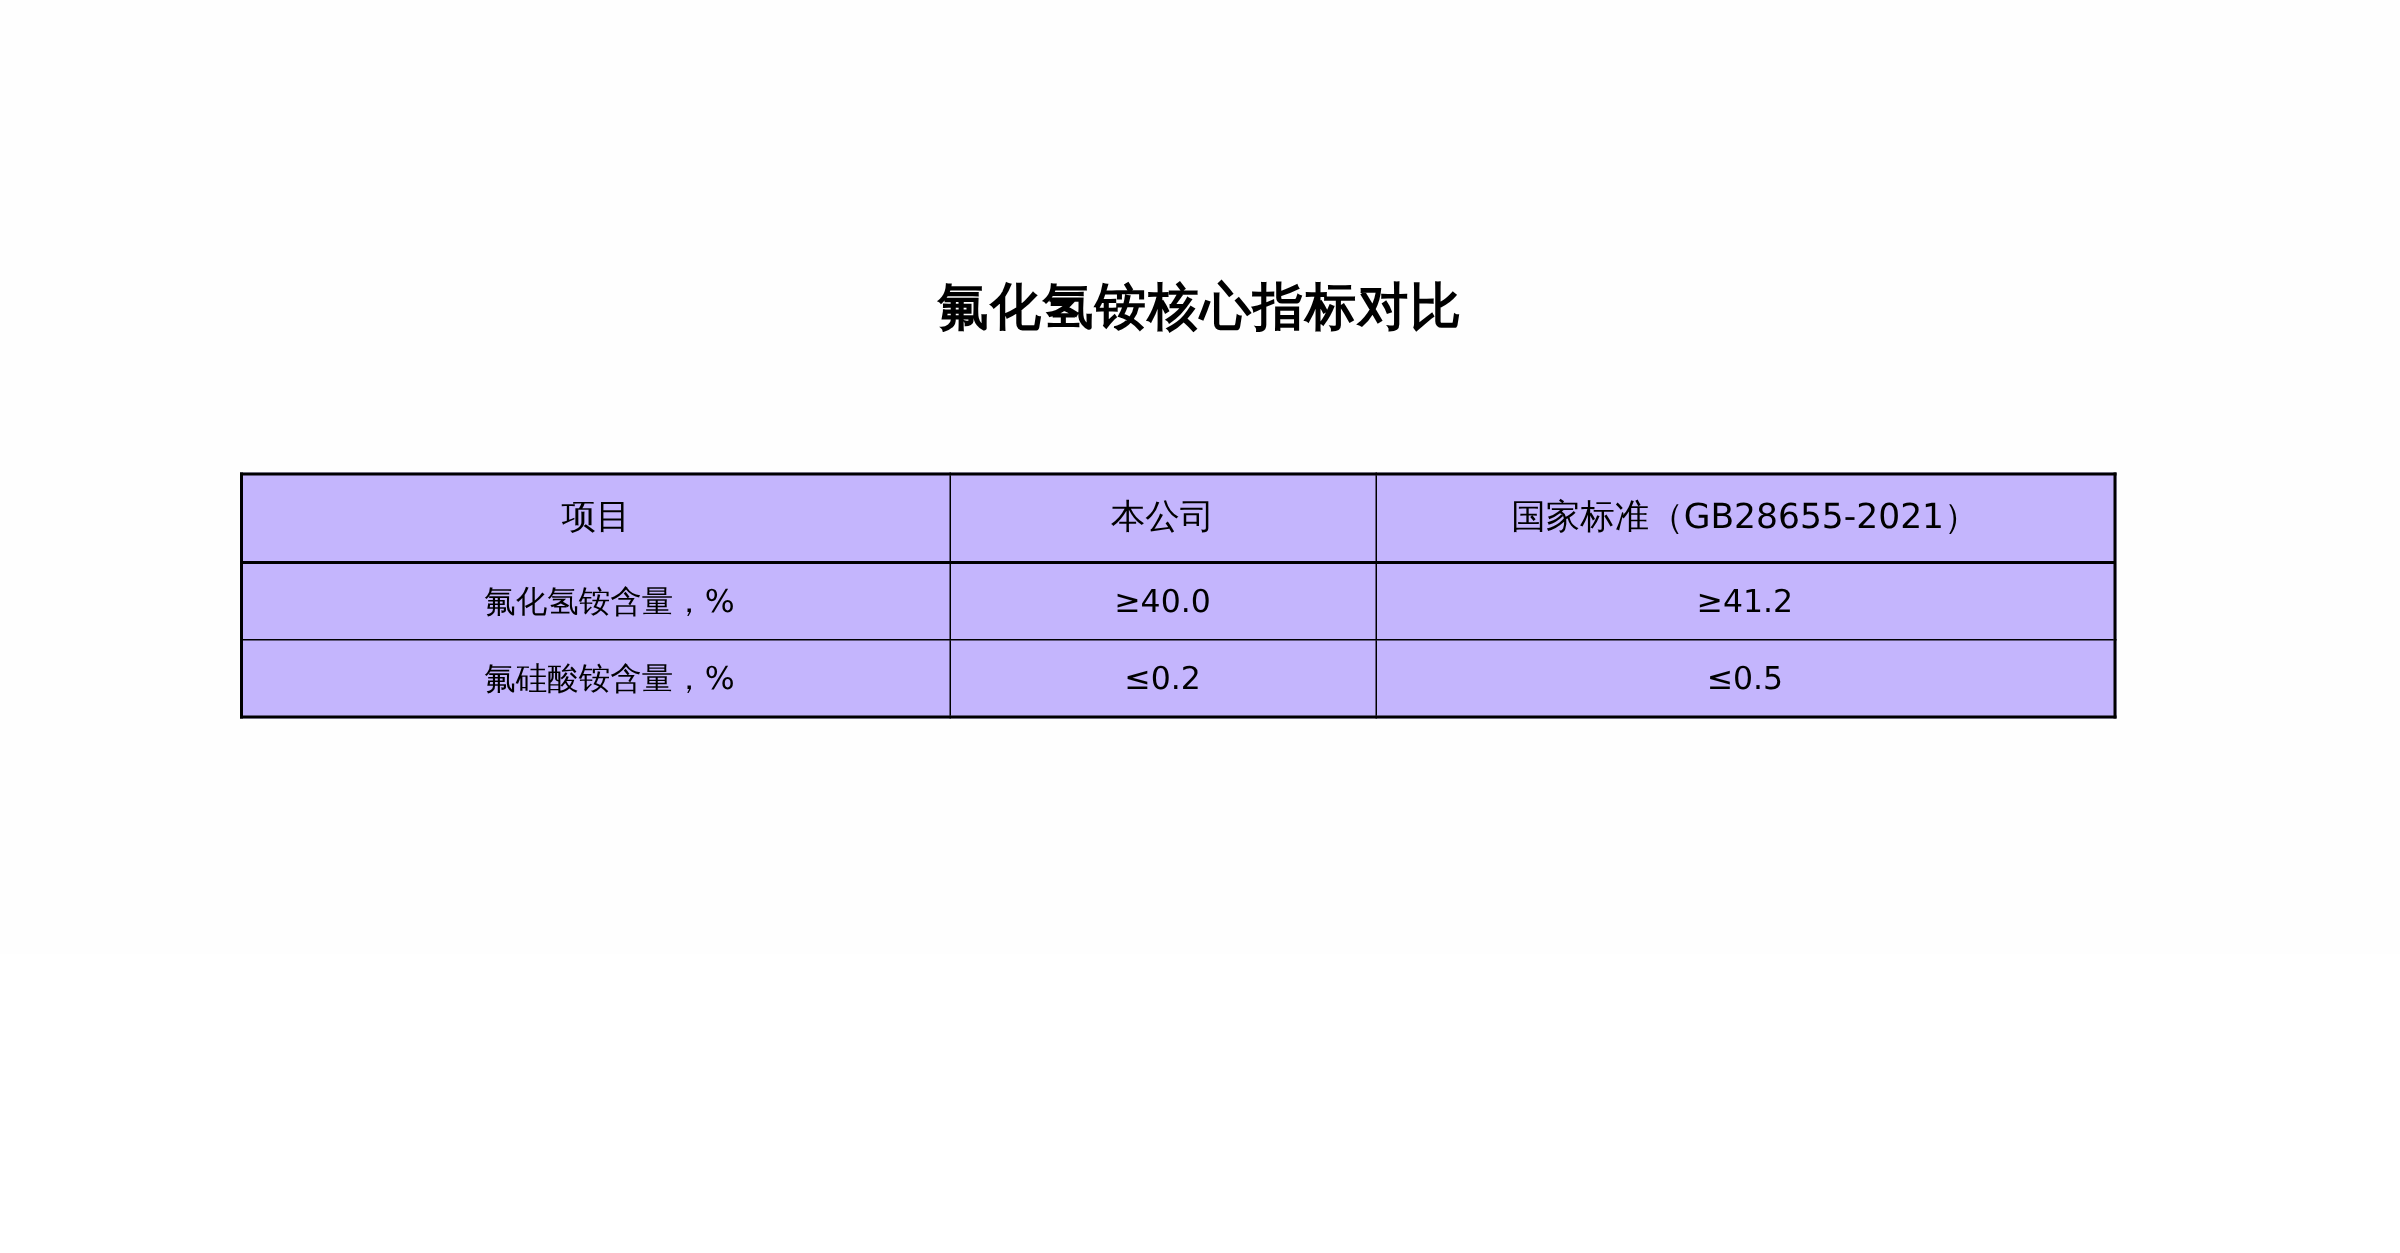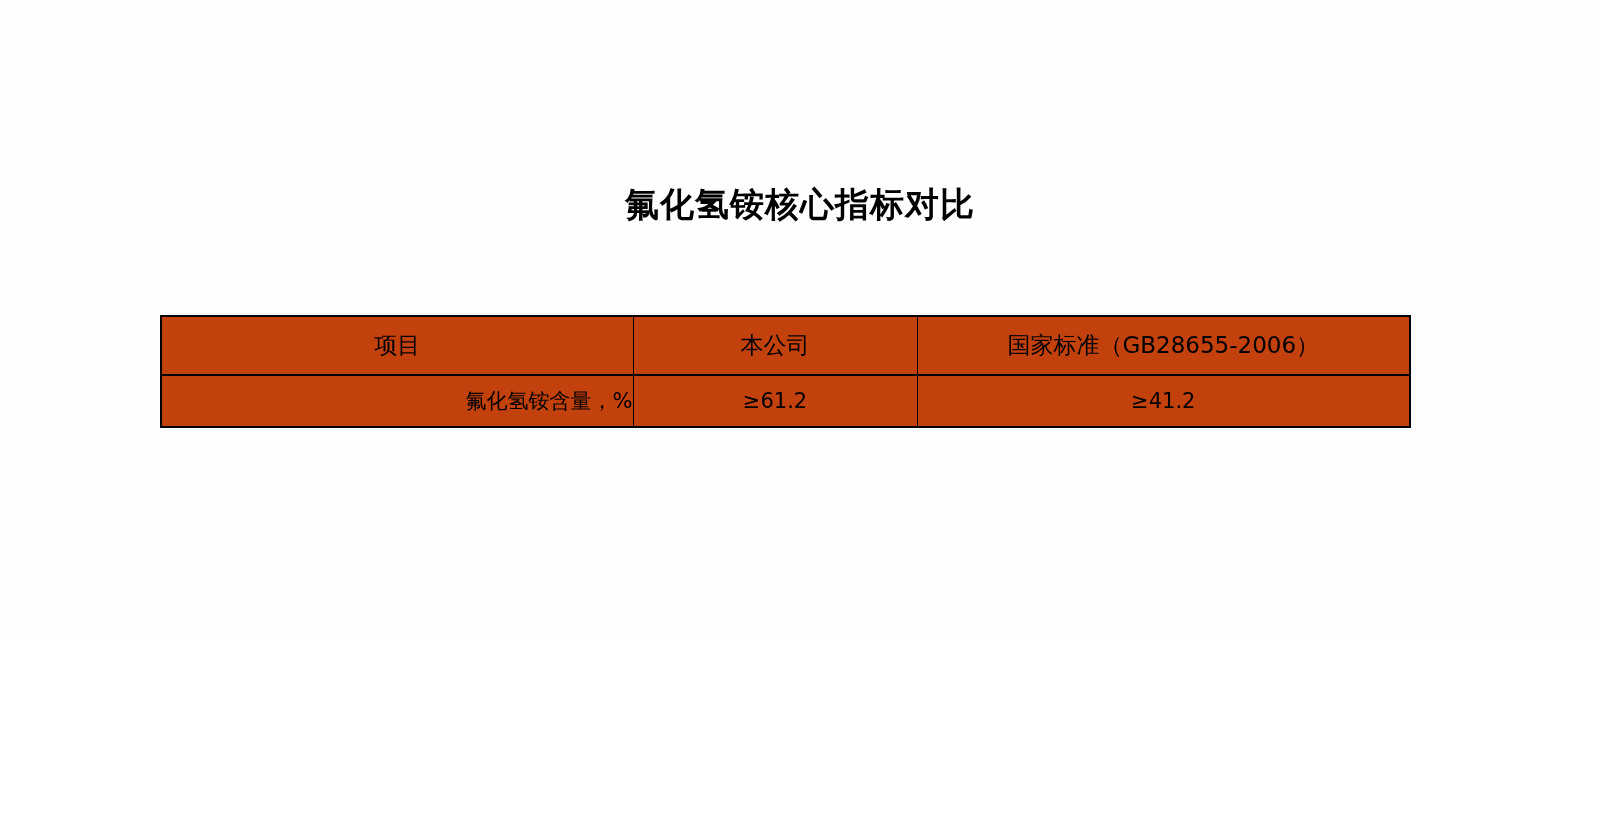--- a/index.html
+++ b/index.html
@@ -42,7 +42,7 @@
     border-collapse: collapse;
     width: 1249px;
     table-layout: fixed;
-    background: #c2410c;
+    background: #c4b5fd;
   }
   table.spec-table td,
   table.spec-table th {

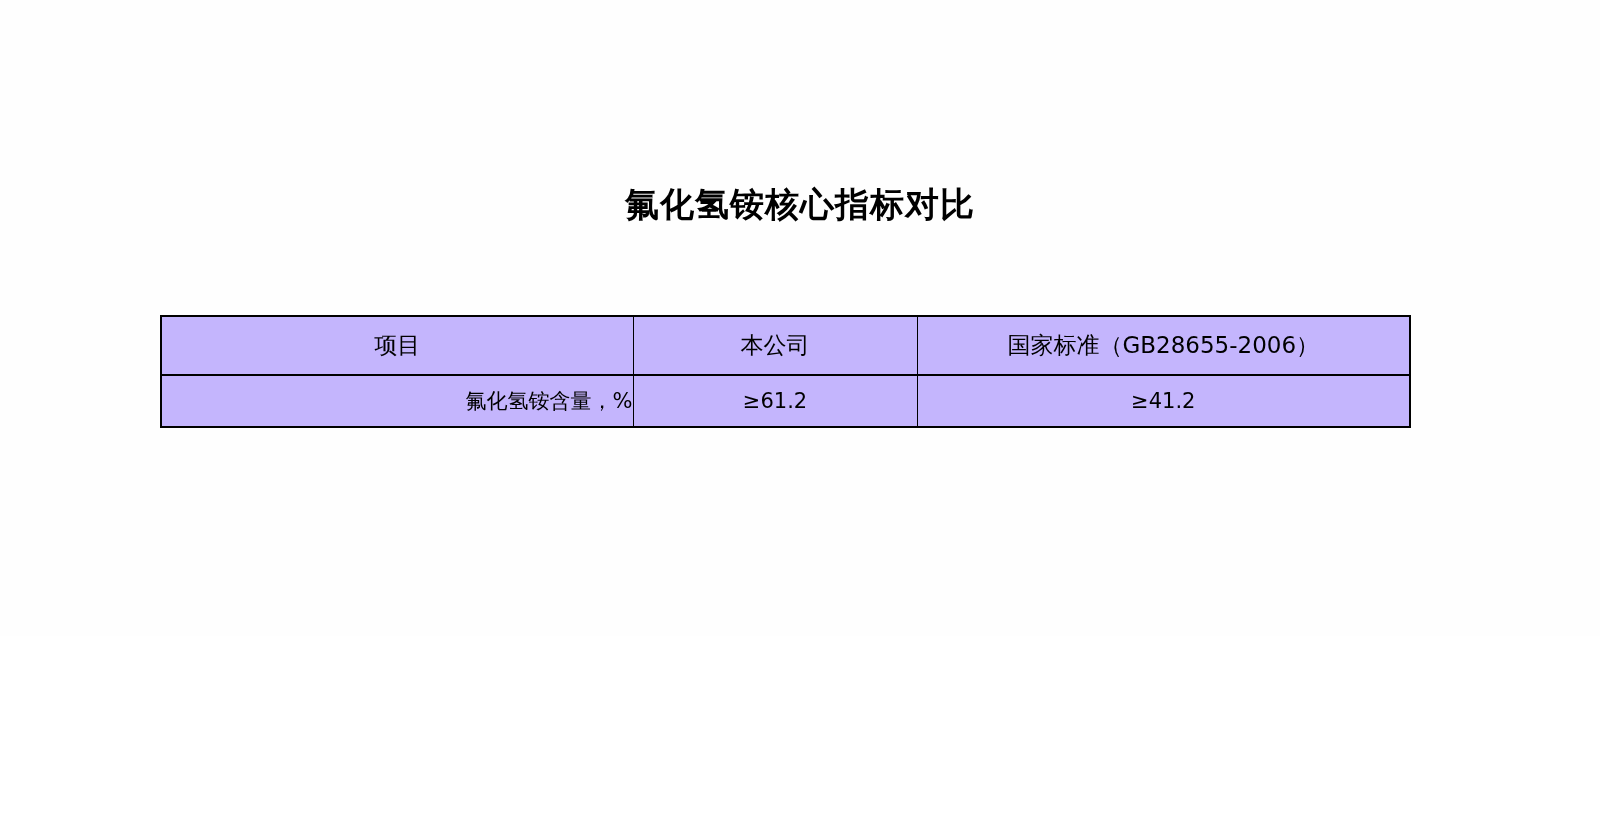--- a/index.html
+++ b/index.html
@@ -105,7 +105,7 @@
             <span class="hdr-inner">本公司</span>
           </td>
           <td>
-            <span class="hdr-inner">国家标准（GB28655-2006）</span>
+            <span class="hdr-inner">国家标准（GB28655-2021）</span>
           </td>
         </tr>
       </thead>

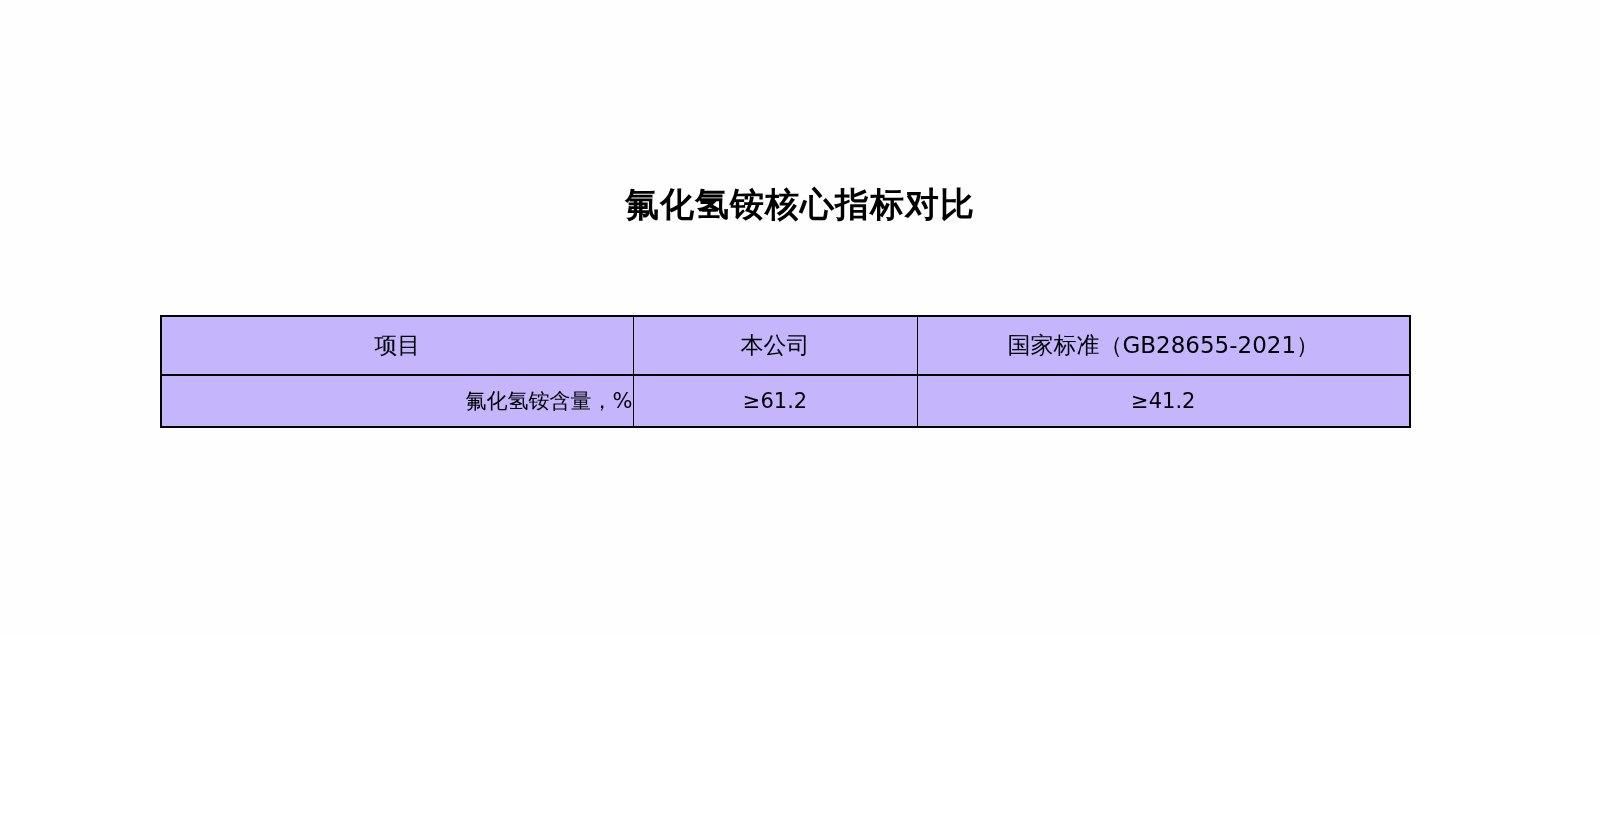--- a/index.html
+++ b/index.html
@@ -71,7 +71,7 @@
     font-family: "DejaVu Sans", "Liberation Sans", sans-serif;
   }
   tbody td.item-cell {
-    text-align: right;
+    text-align: center;
     padding-left: 18px;
   }
   tbody td.value-cell {

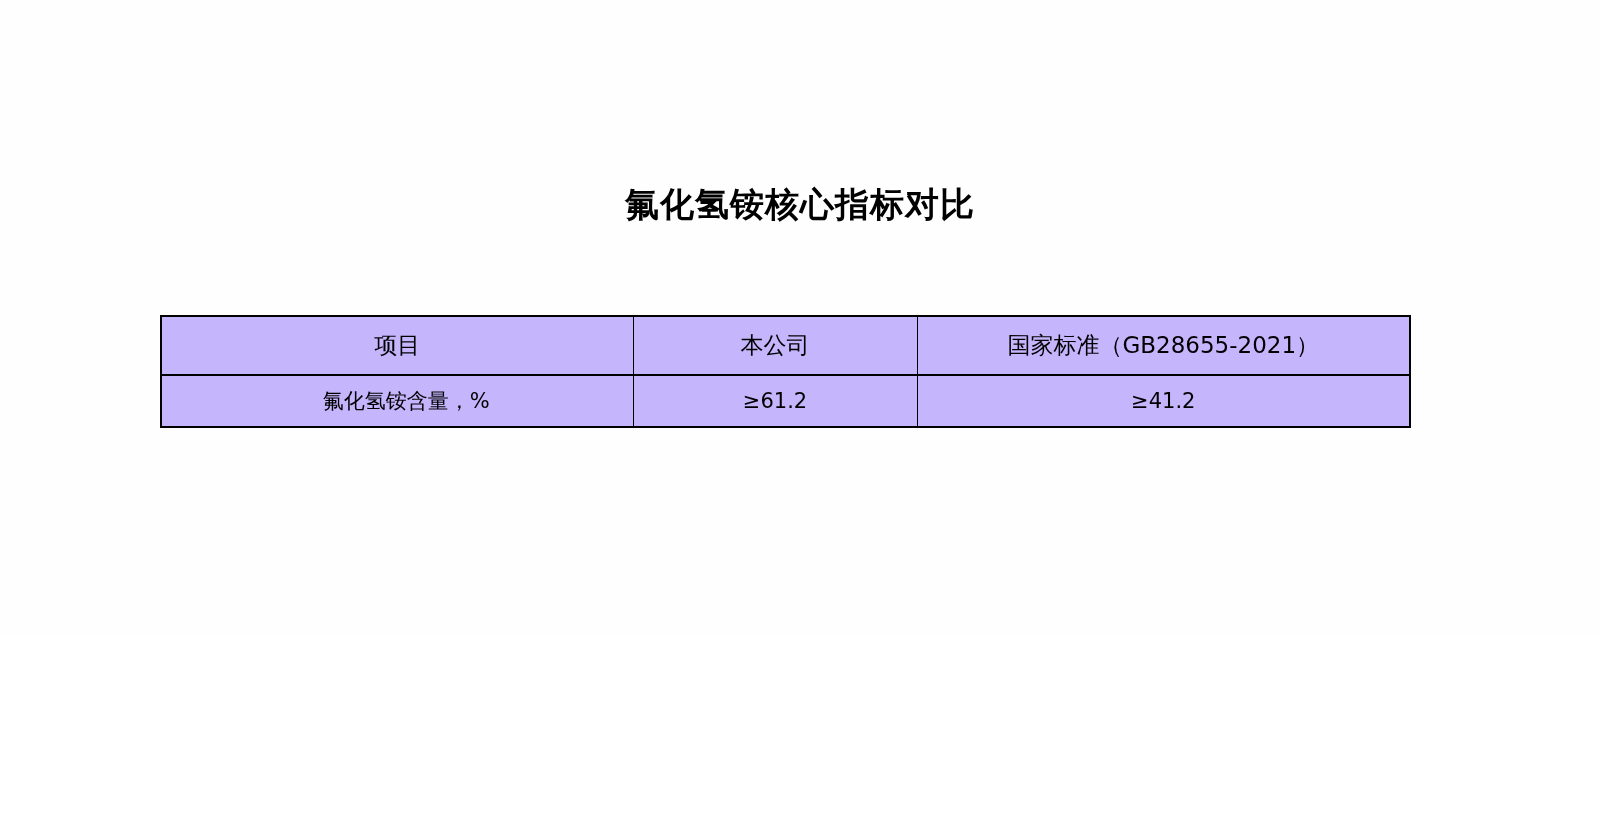--- a/index.html
+++ b/index.html
@@ -112,7 +112,7 @@
       <tbody>
         <tr>
           <td class="item-cell">氟化氢铵含量，%</td>
-          <td class="value-cell">≥61.2</td>
+          <td class="value-cell">≥40.0</td>
           <td class="value-cell">≥41.2</td>
         </tr>
       </tbody>

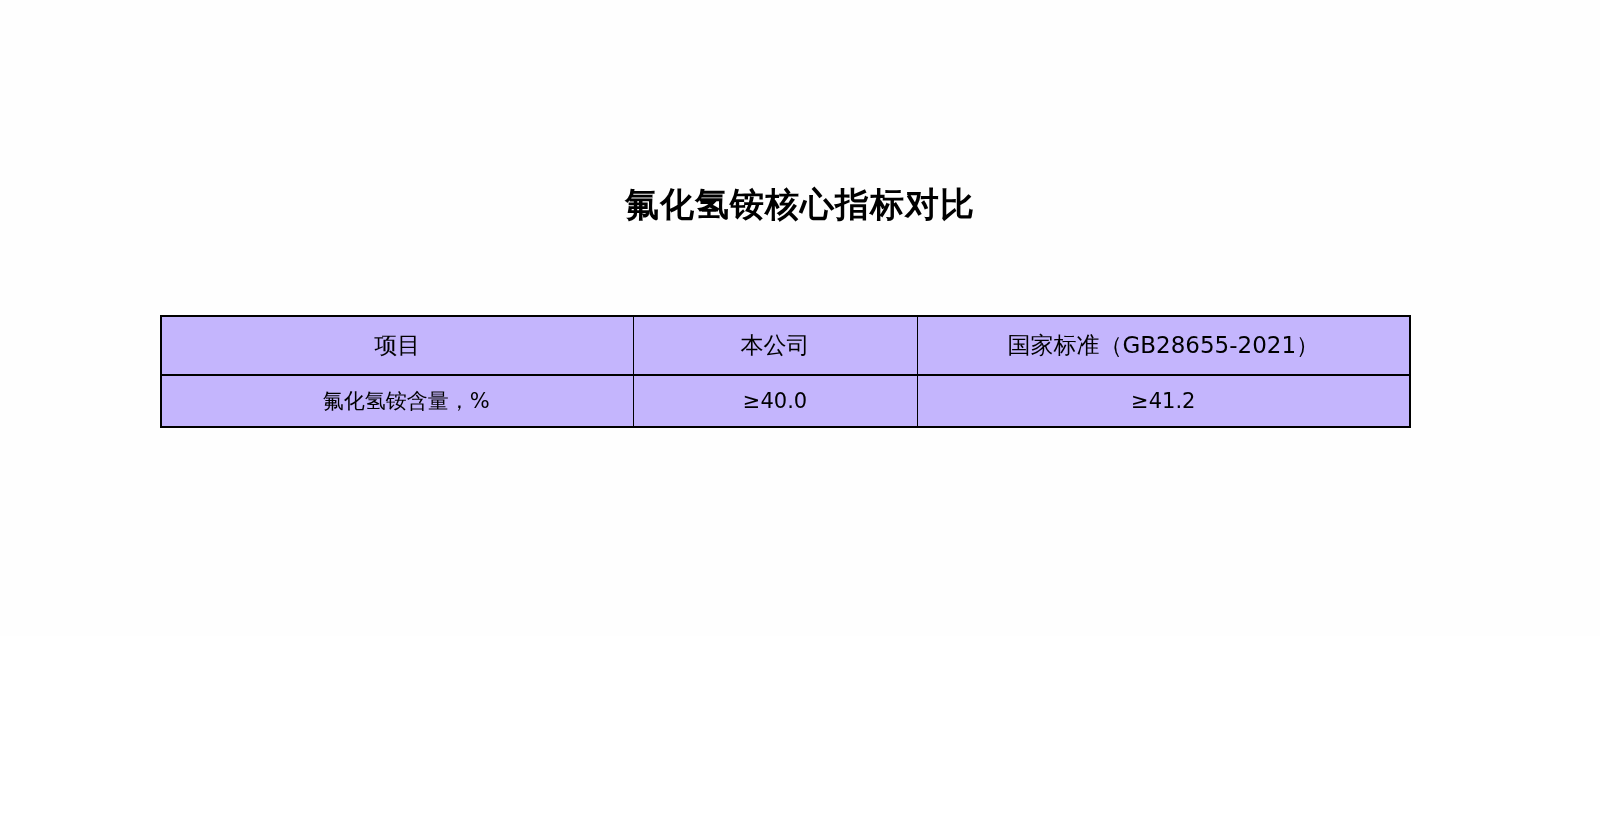--- a/index.html
+++ b/index.html
@@ -115,6 +115,11 @@
           <td class="value-cell">≥40.0</td>
           <td class="value-cell">≥41.2</td>
         </tr>
+        <tr>
+          <td class="item-cell">氟硅酸铵含量，%</td>
+          <td class="value-cell">≤0.2</td>
+          <td class="value-cell">≤0.5</td>
+        </tr>
       </tbody>
     </table>
   </div>

